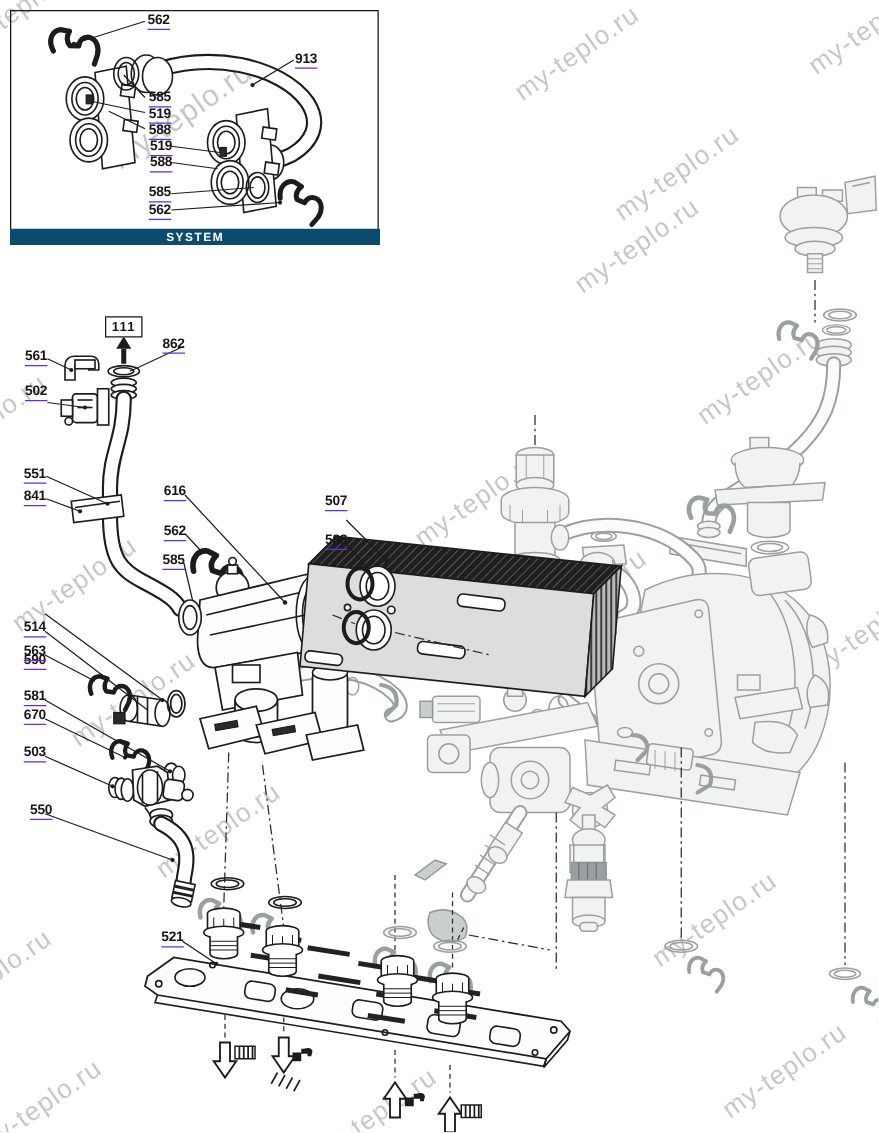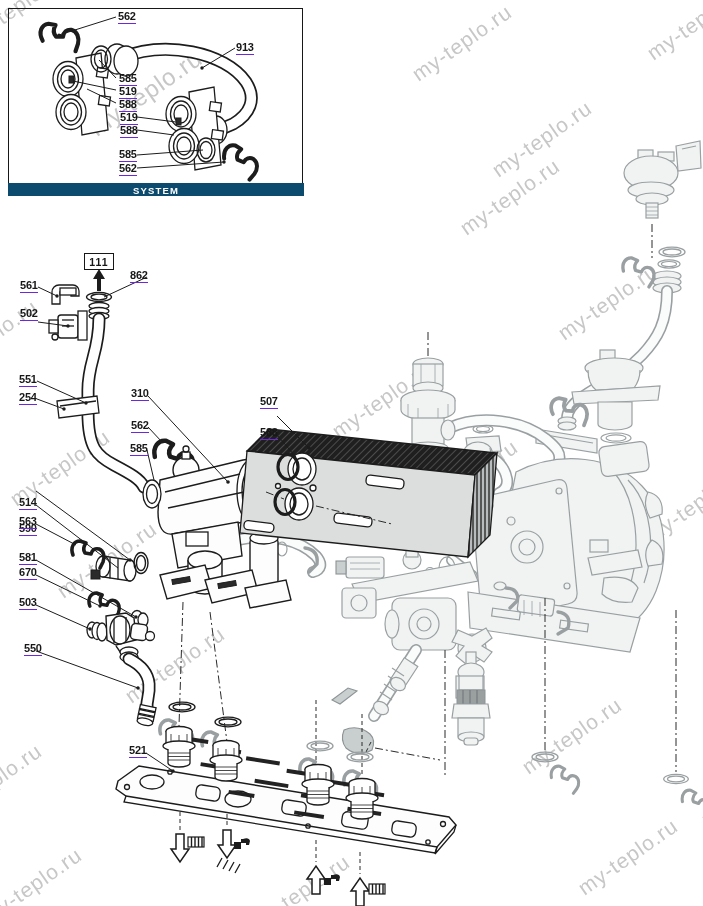--- a/index.html
+++ b/index.html
@@ -608,7 +608,7 @@
       <span class="part-label" style="left: 20px; top: 280px;">561</span>
       <span class="part-label" style="left: 20px; top: 308px;">502</span>
       <span class="part-label" style="left: 19px; top: 374px;">551</span>
-      <span class="part-label" style="left: 19px; top: 392px;">254</span>
+      <span class="part-label" style="left: 19px; top: 392px;">841</span>
       <span class="part-label" style="left: 131px; top: 388px;">310</span>
       <span class="part-label" style="left: 131px; top: 420px;">562</span>
       <span class="part-label" style="left: 130px; top: 443px;">585</span>

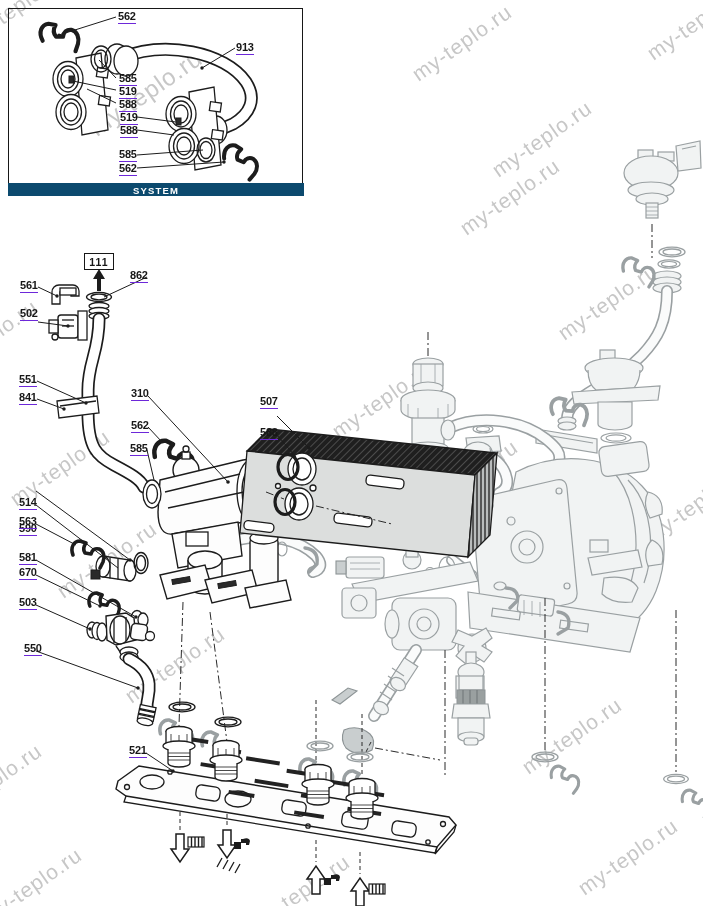--- a/index.html
+++ b/index.html
@@ -609,7 +609,7 @@
       <span class="part-label" style="left: 20px; top: 308px;">502</span>
       <span class="part-label" style="left: 19px; top: 374px;">551</span>
       <span class="part-label" style="left: 19px; top: 392px;">841</span>
-      <span class="part-label" style="left: 131px; top: 388px;">310</span>
+      <span class="part-label" style="left: 131px; top: 388px;">616</span>
       <span class="part-label" style="left: 131px; top: 420px;">562</span>
       <span class="part-label" style="left: 130px; top: 443px;">585</span>
       <span class="part-label" style="left: 260px; top: 396px;">507</span>

